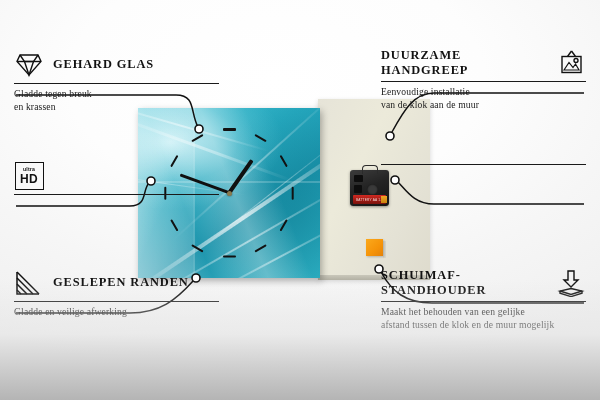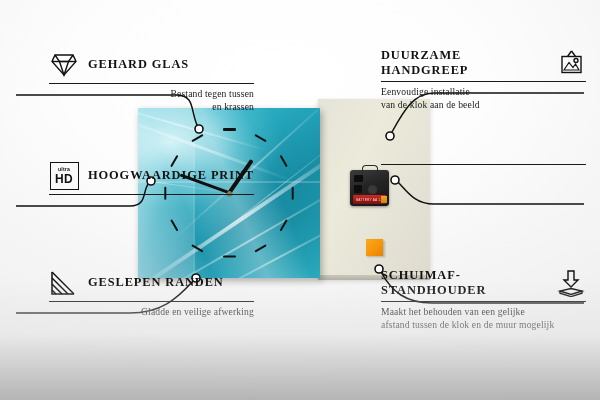--- a/index.html
+++ b/index.html
@@ -213,7 +213,7 @@
     position: absolute;
     width: 205px;
   }
-  .feature.left  { left: 14px; text-align: right; margin-left: 35px; }
+  .feature.left  { left: 14px; text-align: left; }
   .feature.right { left: 381px; text-align: left; }
 
   .f-head {

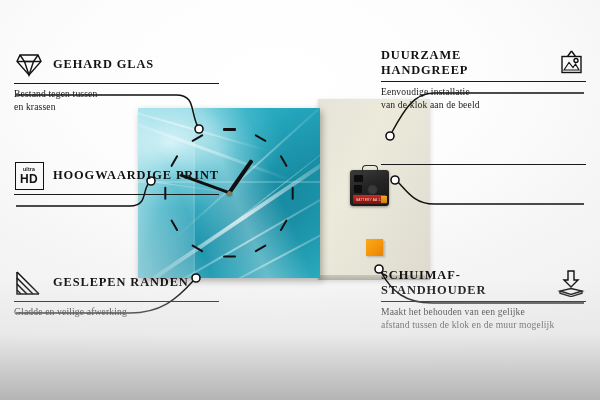--- a/index.html
+++ b/index.html
@@ -372,7 +372,7 @@
 GLAS</span>
     </div>
     <div class="f-rule"></div>
-    <div class="f-desc">Bestand tegen tussen
+    <div class="f-desc">Gladde tegen breuk
 en krassen</div>
   </div>
 

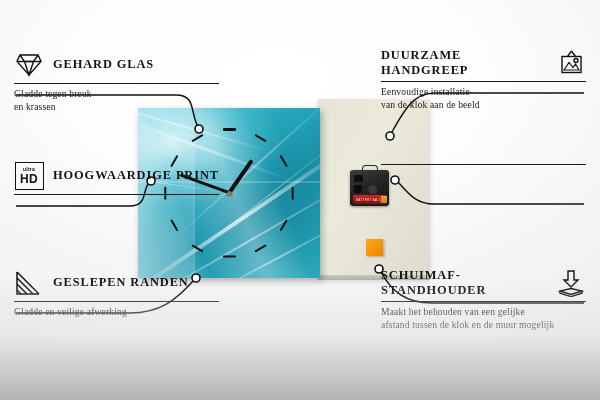--- a/index.html
+++ b/index.html
@@ -424,7 +424,7 @@
     </div>
     <div class="f-rule"></div>
     <div class="f-desc">Eenvoudige installatie
-van de klok aan de beeld</div>
+van de klok aan de muur</div>
   </div>
 
   <div class="feature right" style="top:161px">

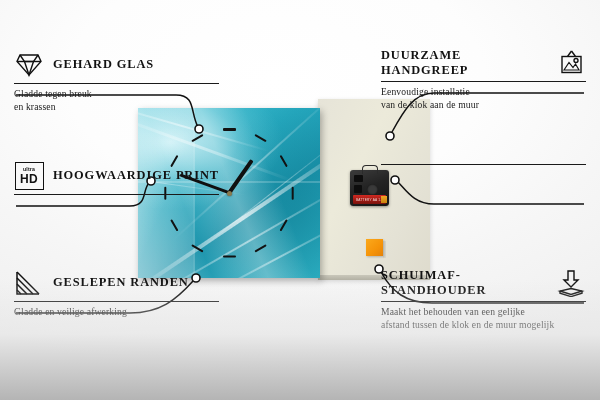--- a/index.html
+++ b/index.html
@@ -384,8 +384,6 @@
           <span class="hd-hd">HD</span>
         </span>
       </span>
-      <span class="f-title">HOOGWAARDIGE
-PRINT</span>
     </div>
     <div class="f-rule"></div>
   </div>

